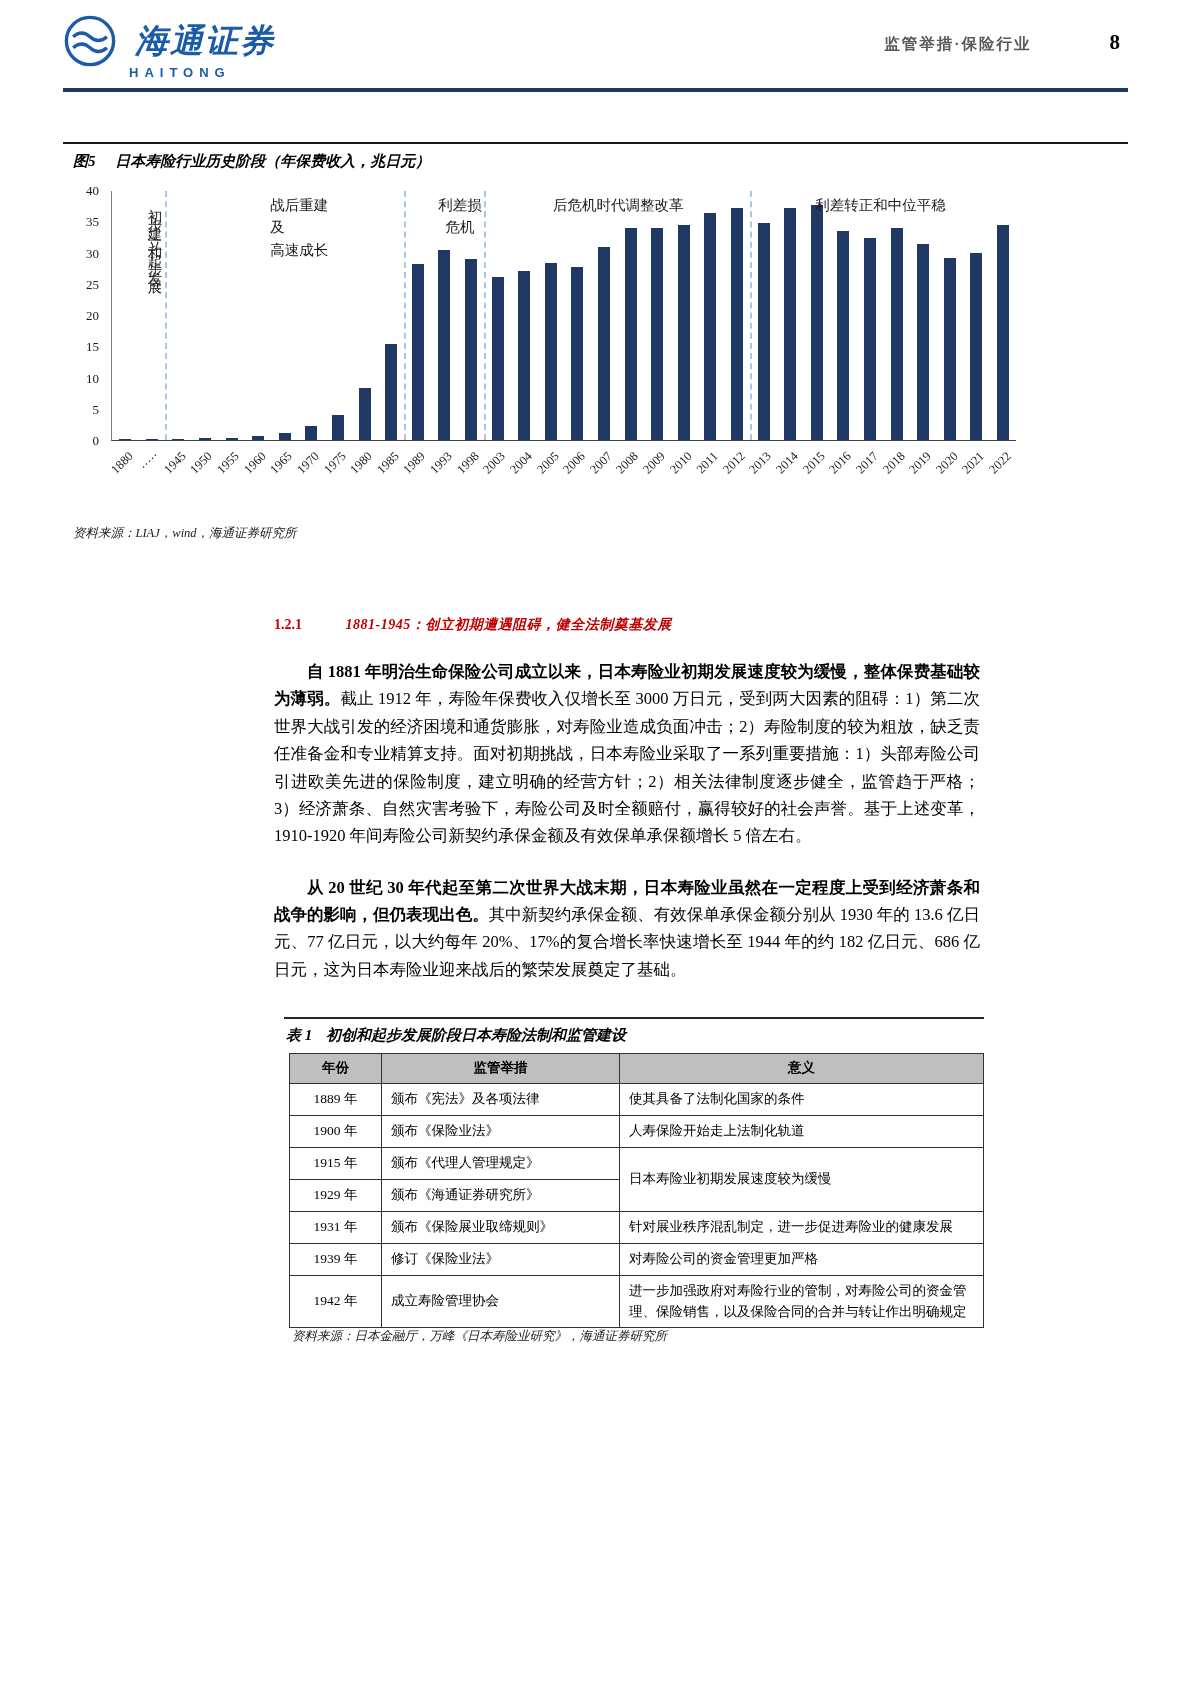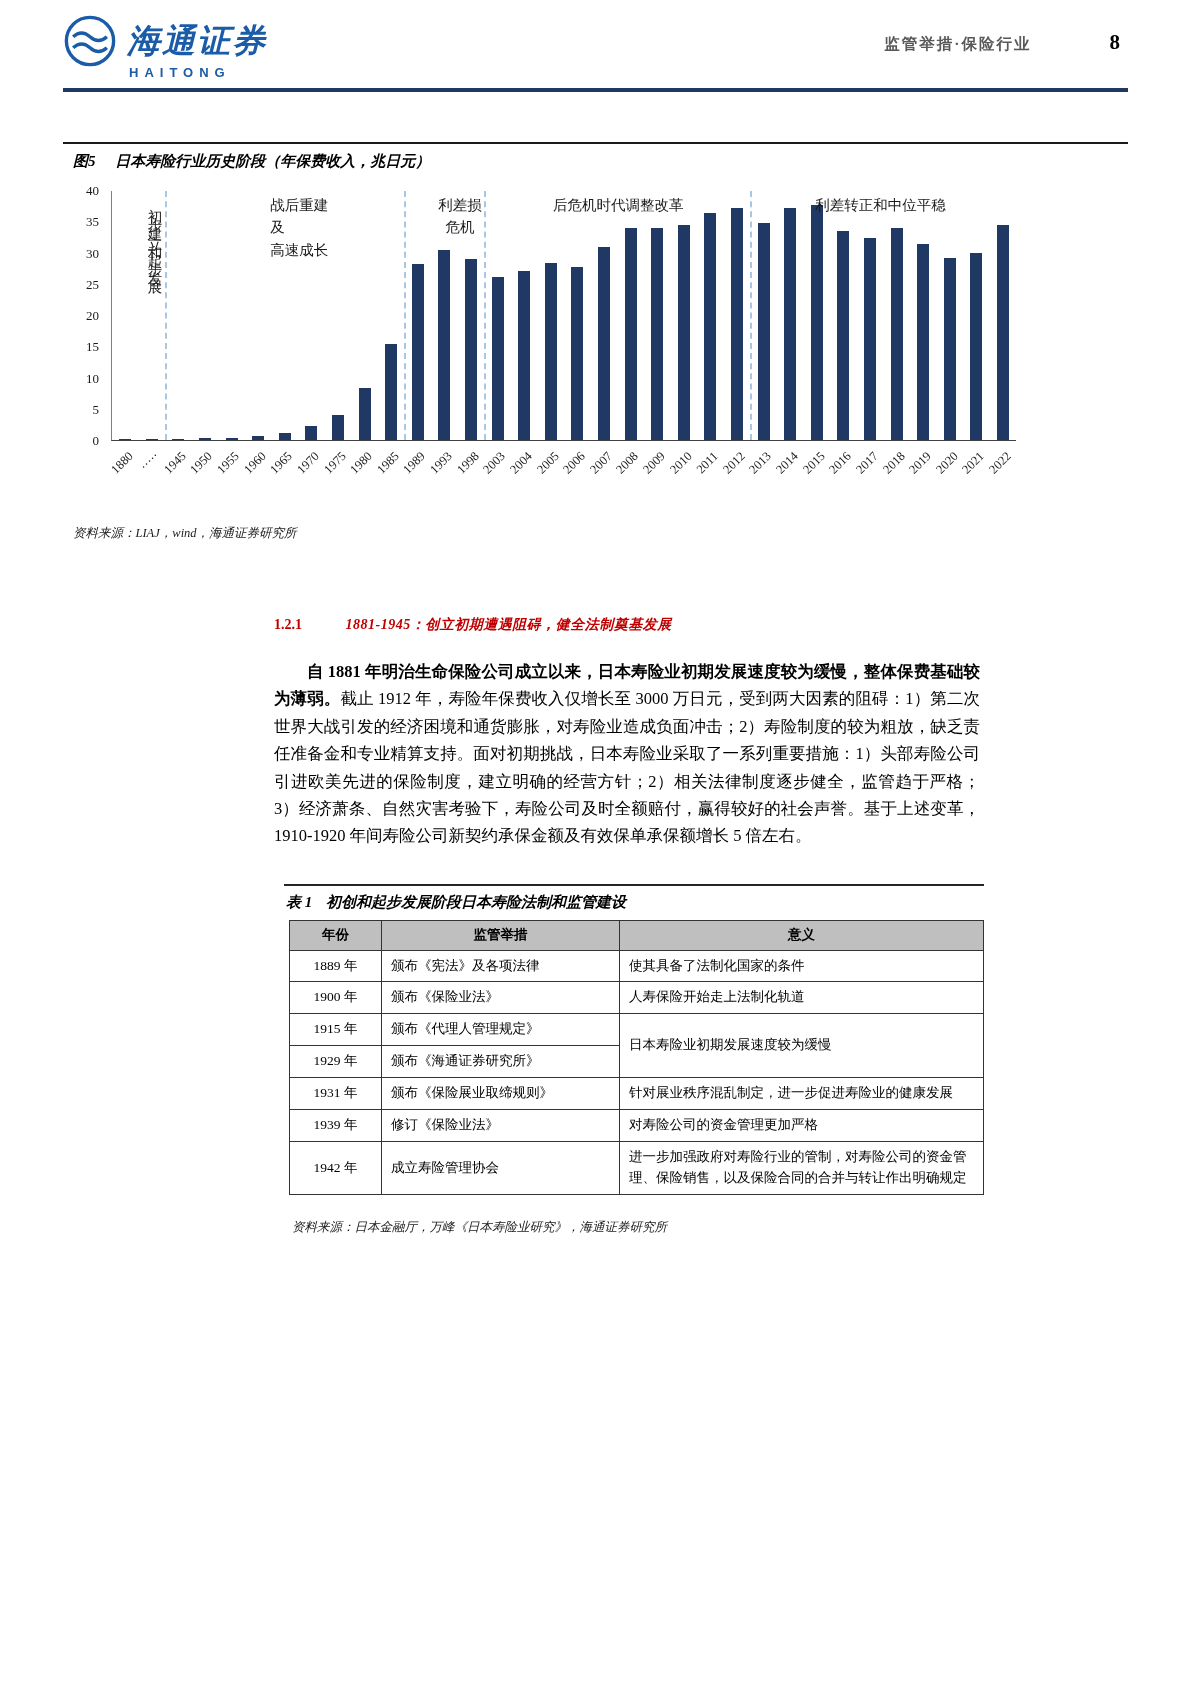--- a/index.html
+++ b/index.html
@@ -12,7 +12,7 @@
   
   .header { display: flex; justify-content: space-between; align-items: center; padding: 14px 80px 8px 63px; }
   .logo { display: flex; flex-direction: column; }
-  .logo-row { display: flex; align-items: center; gap: 10px; }
+  .logo-row { display: flex; align-items: center; gap: 18px; }
   .logo-mark { width: 54px; height: 54px; }
   .logo-cn { font-size: 33px; font-weight: bold; font-style: italic; color: #1A5CA8; letter-spacing: 2px; }
   .logo-en { font-family: "Liberation Sans", sans-serif; font-size: 13px; font-weight: bold; color: #1A5CA8; letter-spacing: 6px; margin-left: 66px; margin-top: -3px; }

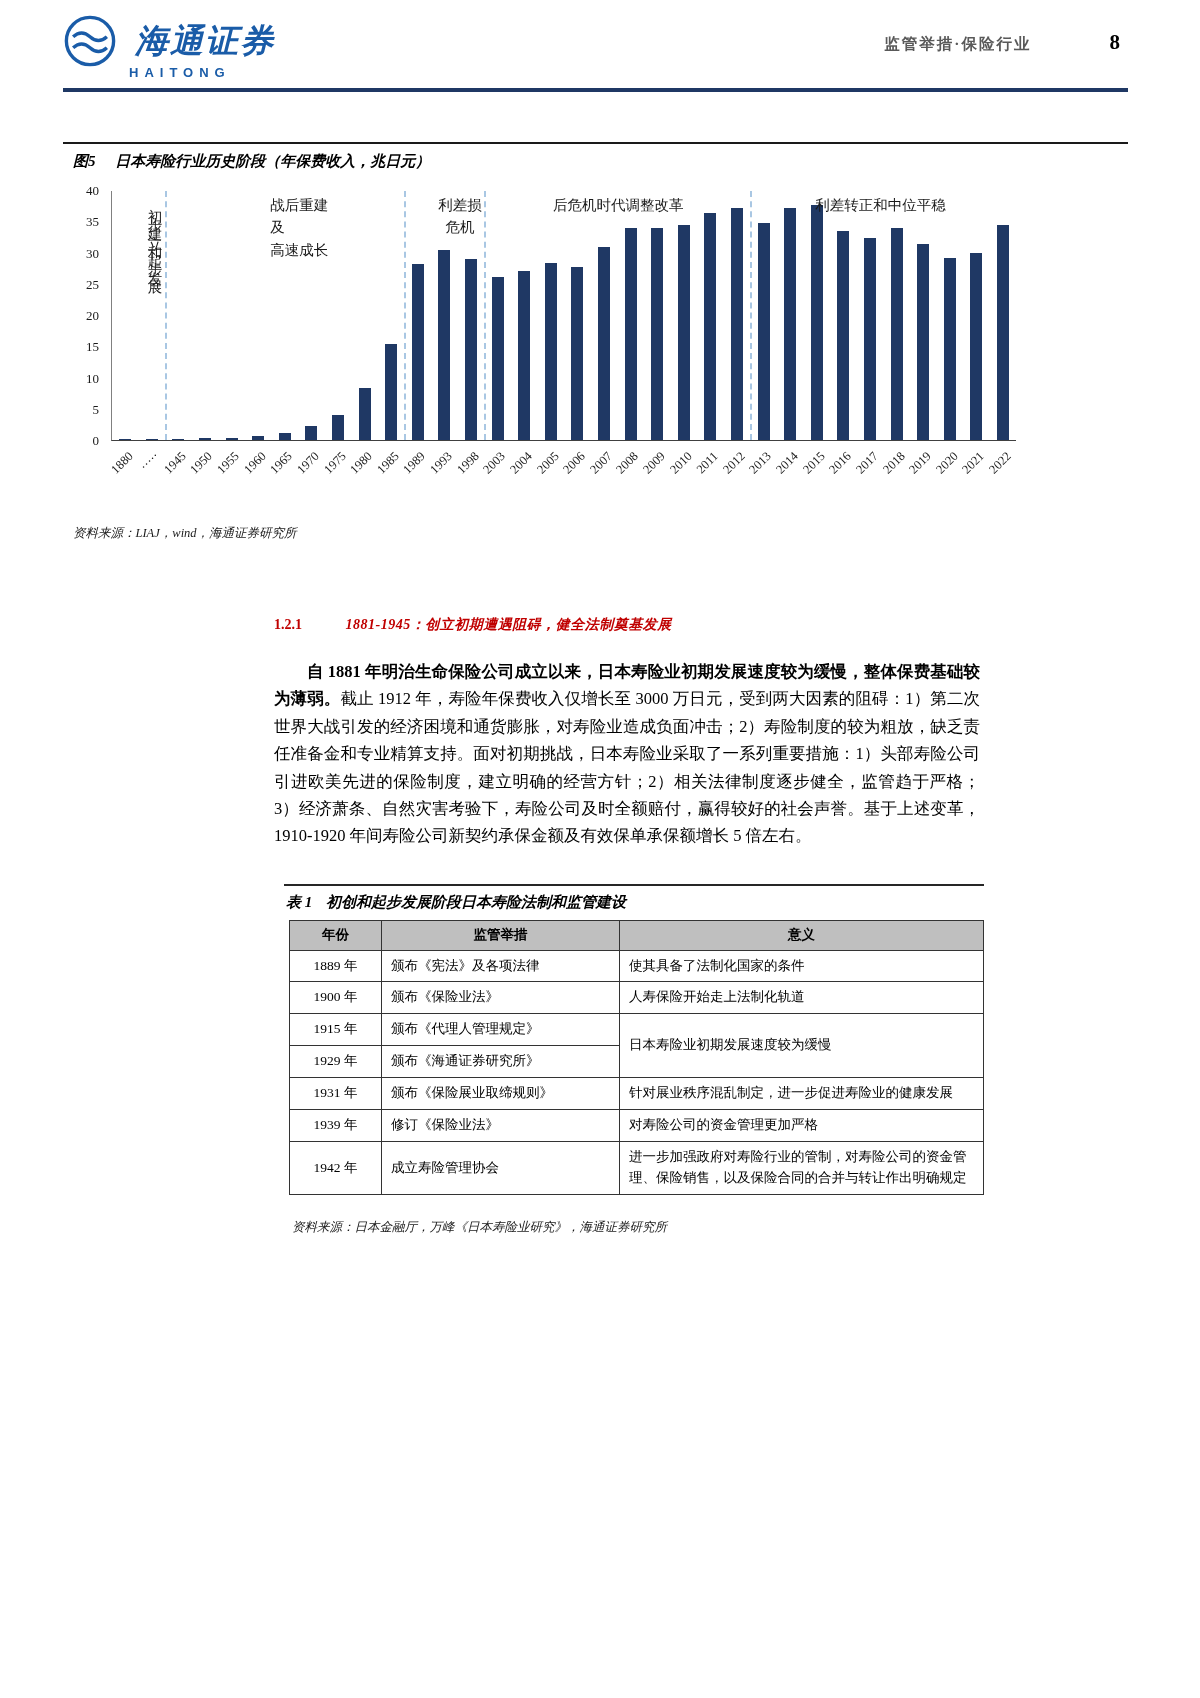--- a/index.html
+++ b/index.html
@@ -273,6 +273,7 @@
 
   <p class="para"><span class="lead">自 1881 年明治生命保险公司成立以来，日本寿险业初期发展速度较为缓慢，整体保费基础较为薄弱。</span><span>截止 1912 年，寿险年保费收入仅增长至 3000 万日元，受到两大因素的阻碍：1）第二次世界大战引发的经济困境和通货膨胀，对寿险业造成负面冲击；2）寿险制度的较为粗放，缺乏责任准备金和专业精算支持。面对初期挑战，日本寿险业采取了一系列重要措施：1）头部寿险公司引进欧美先进的保险制度，建立明确的经营方针；2）相关法律制度逐步健全，监管趋于严格；3）经济萧条、自然灾害考验下，寿险公司及时全额赔付，赢得较好的社会声誉。基于上述变革，1910-1920 年间寿险公司新契约承保金额及有效保单承保额增长 5 倍左右。</span></p>
 
+  <p class="para"><span class="lead">从 20 世纪 30 年代起至第二次世界大战末期，日本寿险业虽然在一定程度上受到经济萧条和战争的影响，但仍表现出色。</span><span>其中新契约承保金额、有效保单承保金额分别从 1930 年的 13.6 亿日元、77 亿日元，以大约每年 20%、17%的复合增长率快速增长至 1944 年的约 182 亿日元、686 亿日元，这为日本寿险业迎来战后的繁荣发展奠定了基础。</span></p>
 
   <section class="table-block">
     <div class="table-title">

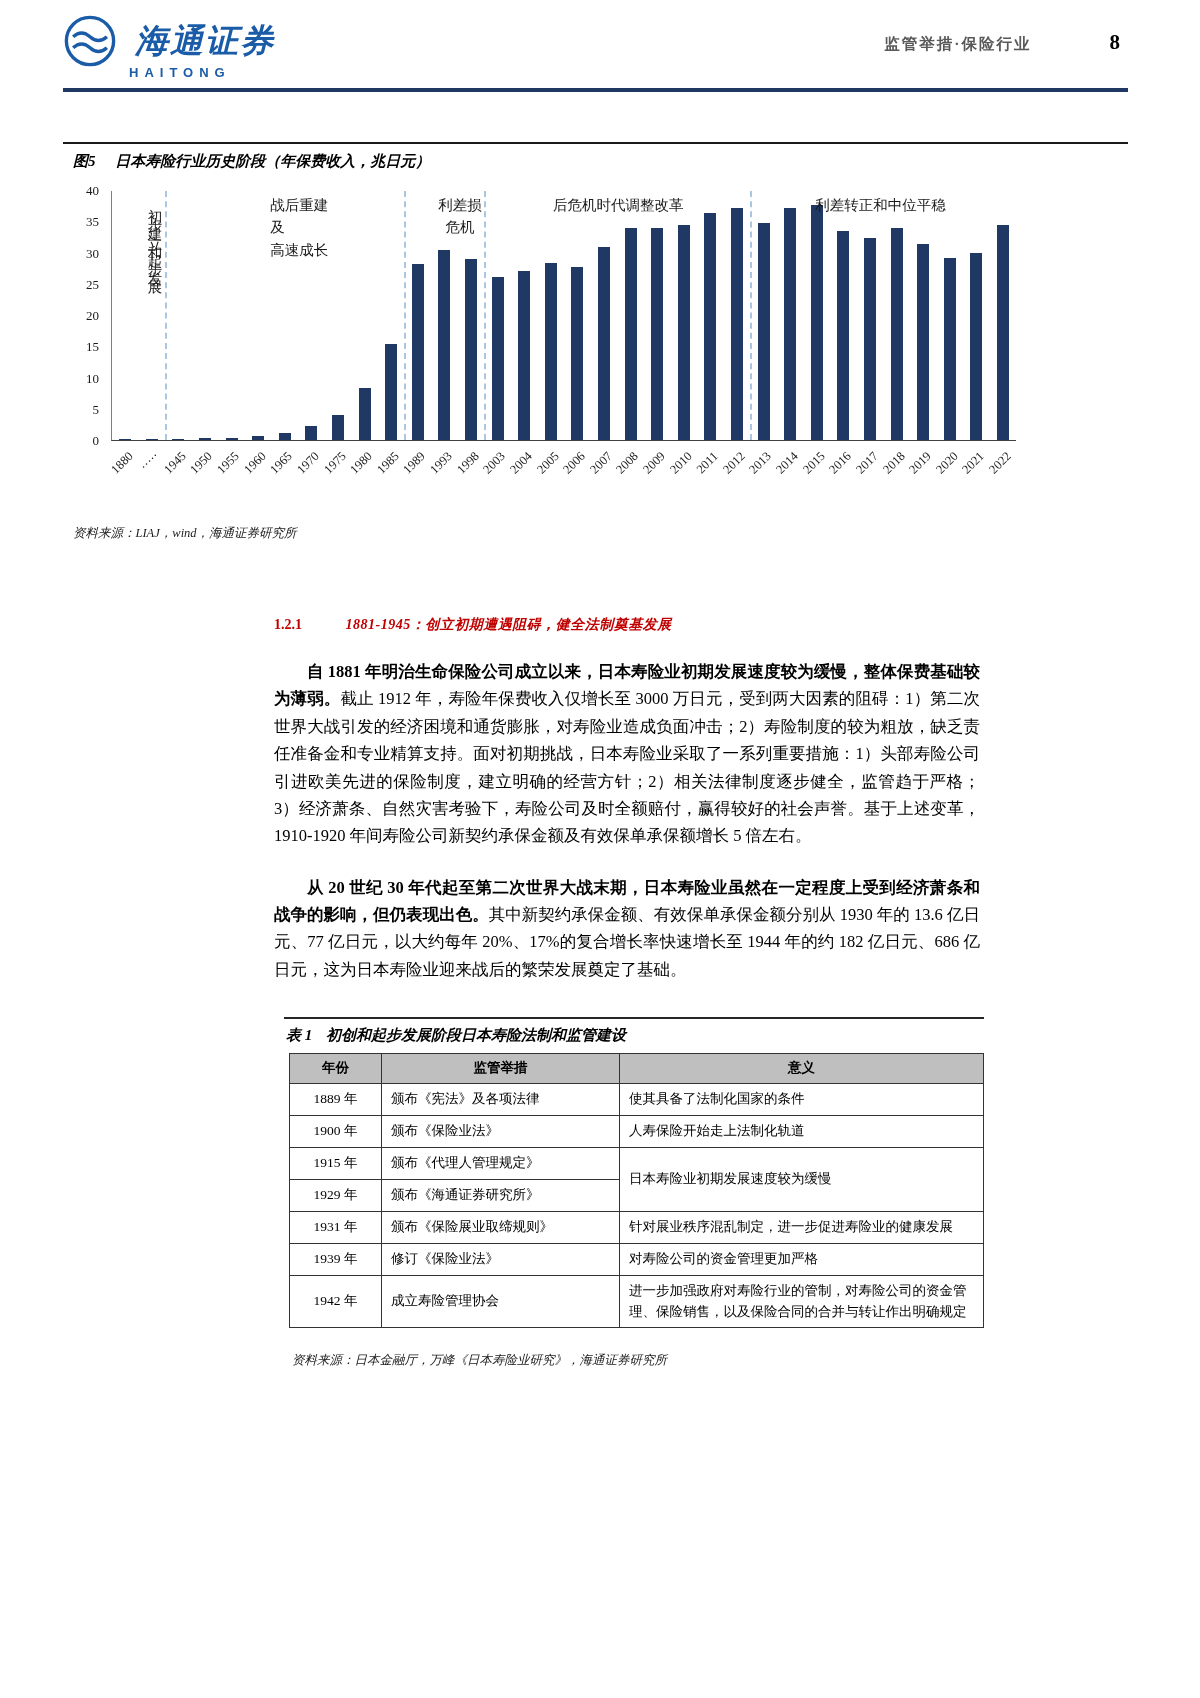--- a/index.html
+++ b/index.html
@@ -60,7 +60,7 @@
   .col-measure-w { width: 238px; margin-top: 33px; }
   .td-year { text-align: center; }
   .td-measure, .td-meaning { text-align: left; }
-  .table-source { margin-top: 24px; margin-left: 8px; font-size: 12.5px; font-style: italic; color: #1a1a1a; }
+  .table-source { margin-top: 0; margin-left: 8px; font-size: 12.5px; font-style: italic; color: #1a1a1a; }
 
   
   .footer { position: absolute; top: 1581px; left: 63px; right: 72px; }

